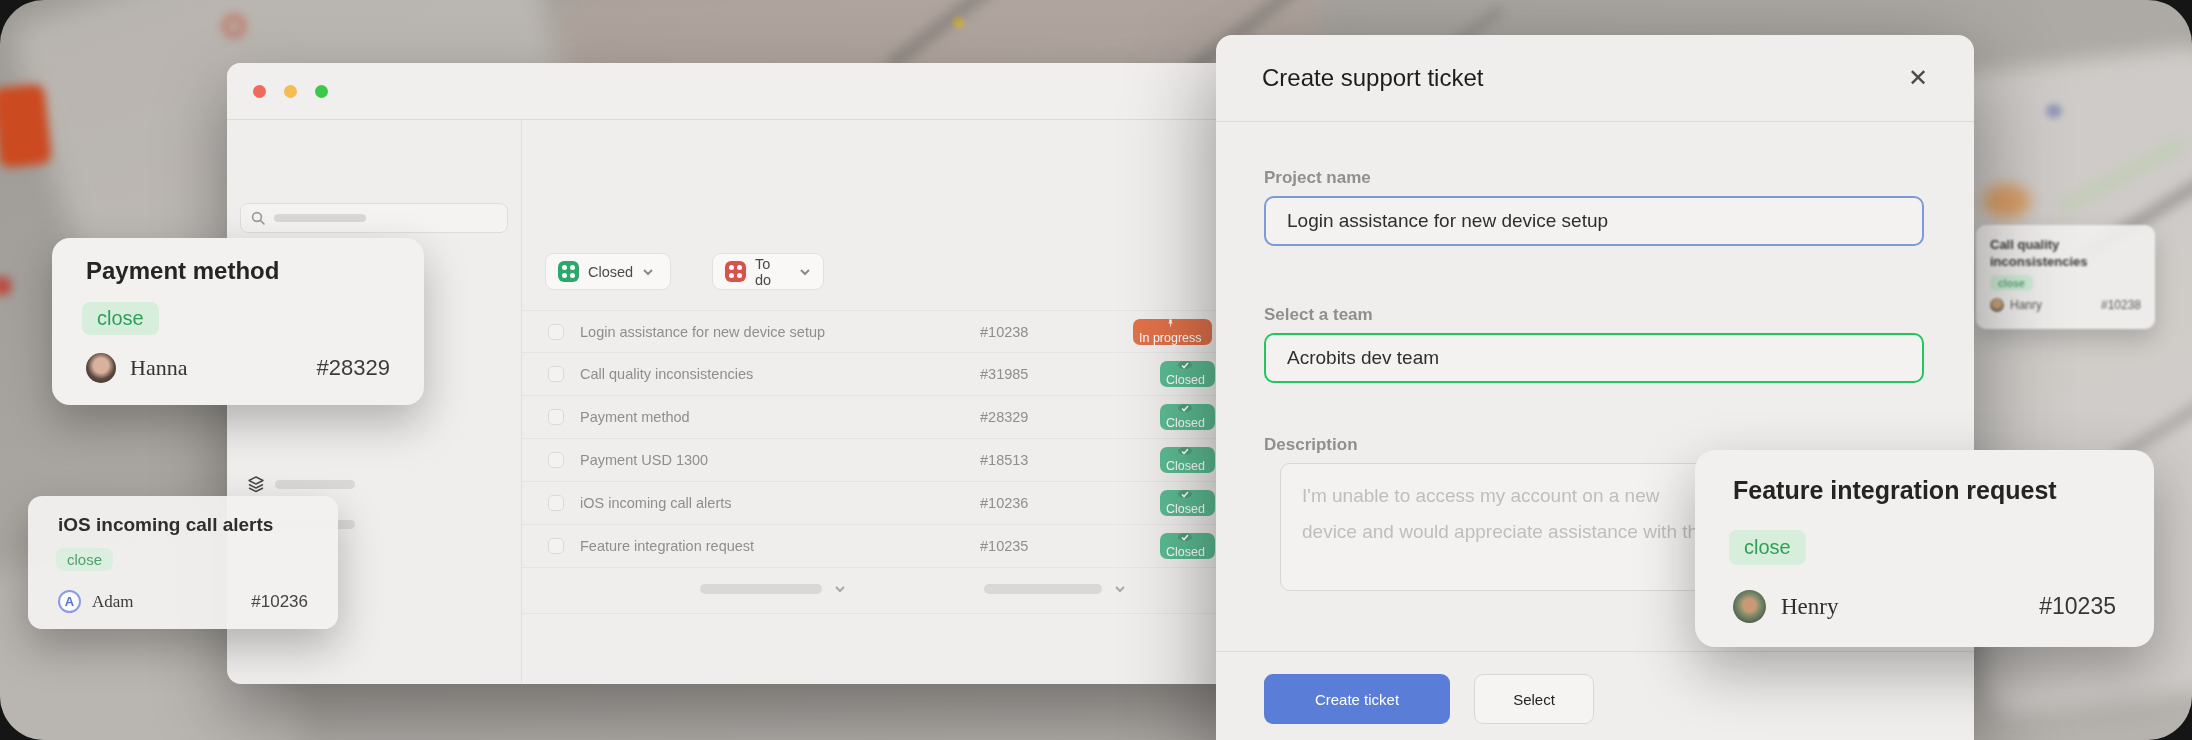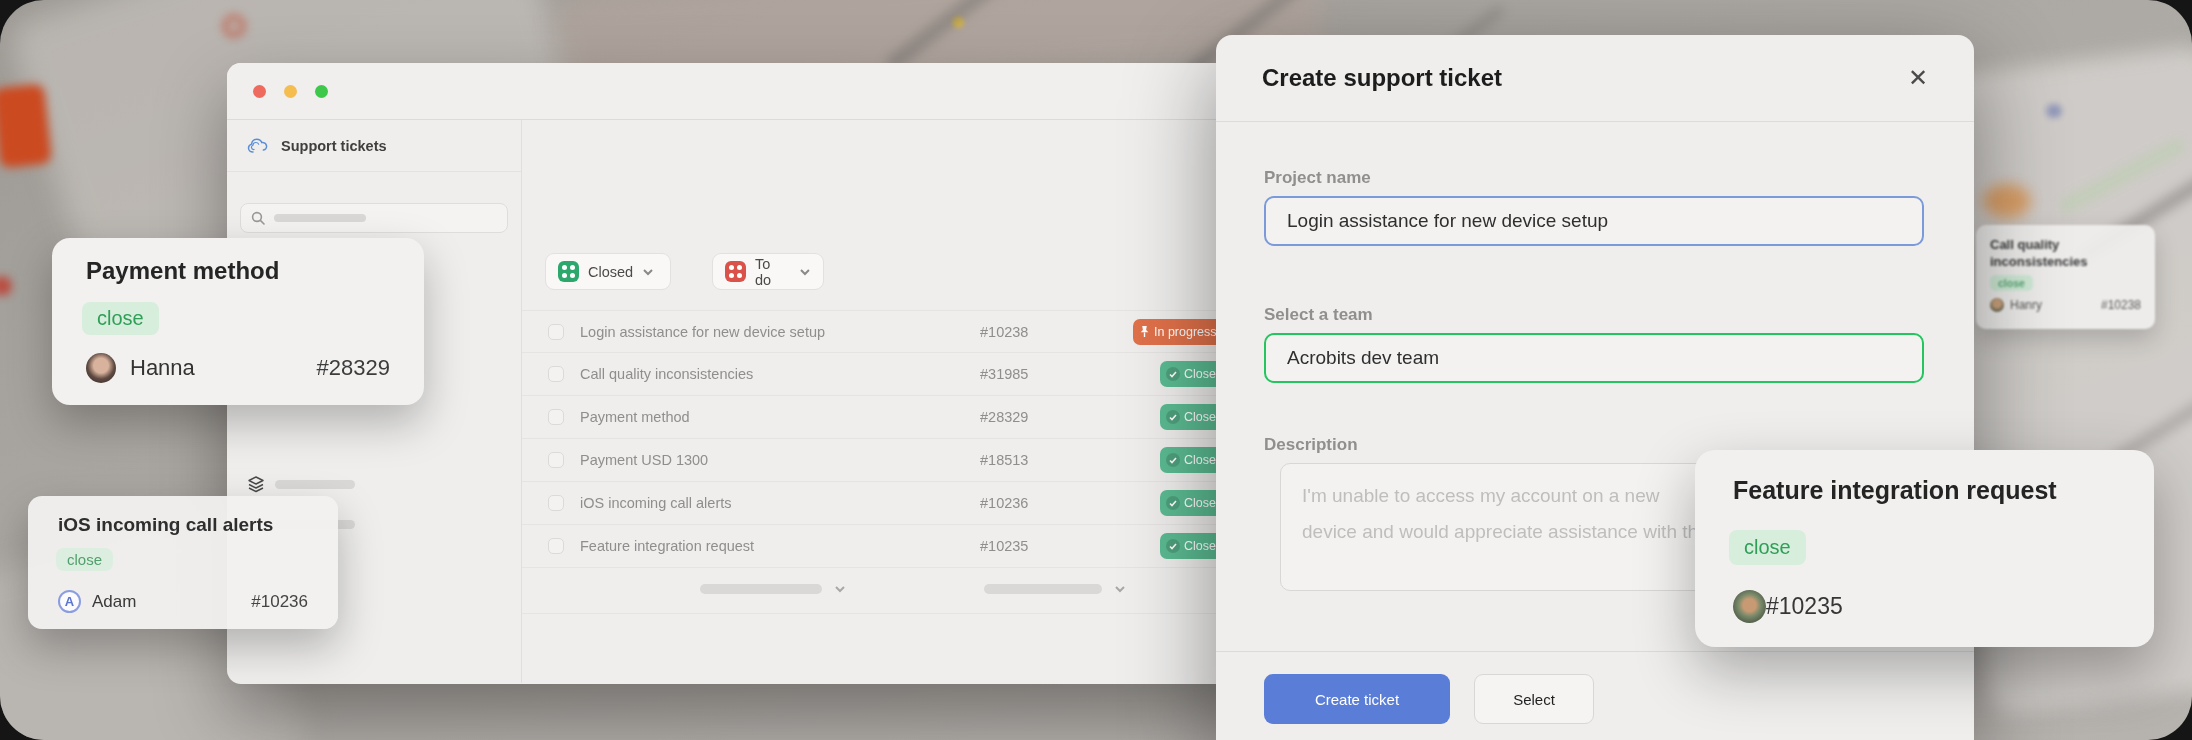--- a/index.html
+++ b/index.html
@@ -94,7 +94,7 @@
   .modal{position:absolute;left:1216px;top:35px;width:758px;height:705px;background:#efeeed;border-radius:16px 16px 0 0;
     box-shadow:0 30px 90px rgba(0,0,0,.42);z-index:4;}
   .mheader{height:87px;border-bottom:1px solid #dcdbda;display:flex;align-items:center;padding:0 46px;}
-  .mtitle{font-size:24px;font-weight:700;color:#1d1d1d;flex:1;}
+  .mtitle{font-size:24px;font-weight:400;color:#1d1d1d;flex:1;}
   .mclose{font-size:24px;color:#4a4a4a;cursor:pointer;line-height:1;}
   .mlabel{position:absolute;left:48px;font-size:17px;color:#908f8e;font-weight:bold;}
   .minput{position:absolute;left:48px;width:660px;height:50px;border-radius:10px;background:#f3f2f1;border:2px solid #22c55e;

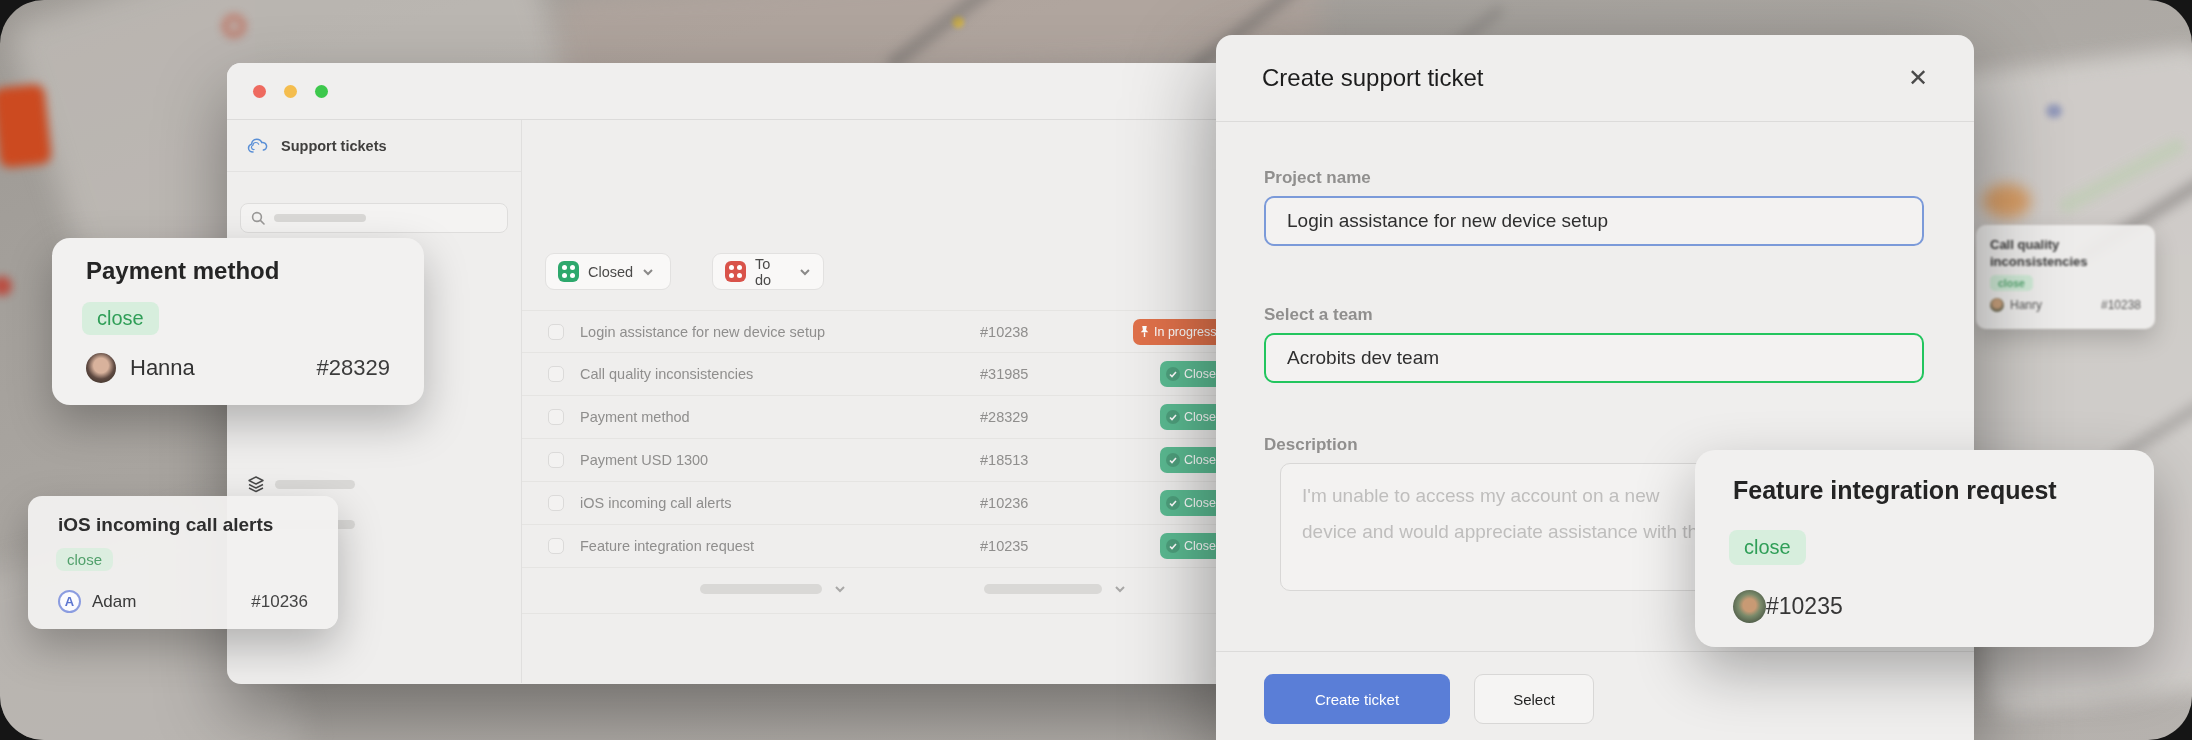--- a/index.html
+++ b/index.html
@@ -152,13 +152,6 @@
     </div>
     <div class="winbody">
       <div class="sidebar">
-        <div class="sbheader">
-          <svg width="23" height="20" viewBox="0 0 23 20">
-            <path d="M6 16c-2.6 0-4.5-1.8-4.5-4 0-1.9 1.3-3.4 3.1-3.9C4.8 5.3 7 3.2 9.8 3.2c2.3 0 4.3 1.4 5.1 3.4 2.1-.4 4.2 1 4.6 3 .4 2.1-1 4.1-3.1 4.5" fill="none" stroke="#5a8fd6" stroke-width="1.5" stroke-linecap="round"></path>
-            <path d="M7.2 13.5c-1.4.2-2.5-.6-2.7-1.8-.2-1 .4-2 1.4-2.4.1-1.6 1.4-2.8 3-2.8 1.2 0 2.3.7 2.8 1.7" fill="none" stroke="#5a8fd6" stroke-width="1.2" stroke-linecap="round"></path>
-          </svg>
-          <span class="label">Support tickets</span>
-        </div>
         <div class="searchbox">
           <svg width="14" height="14" viewBox="0 0 14 14">
             <circle cx="6" cy="6" r="4.4" fill="none" stroke="#9a9998" stroke-width="1.6"></circle>

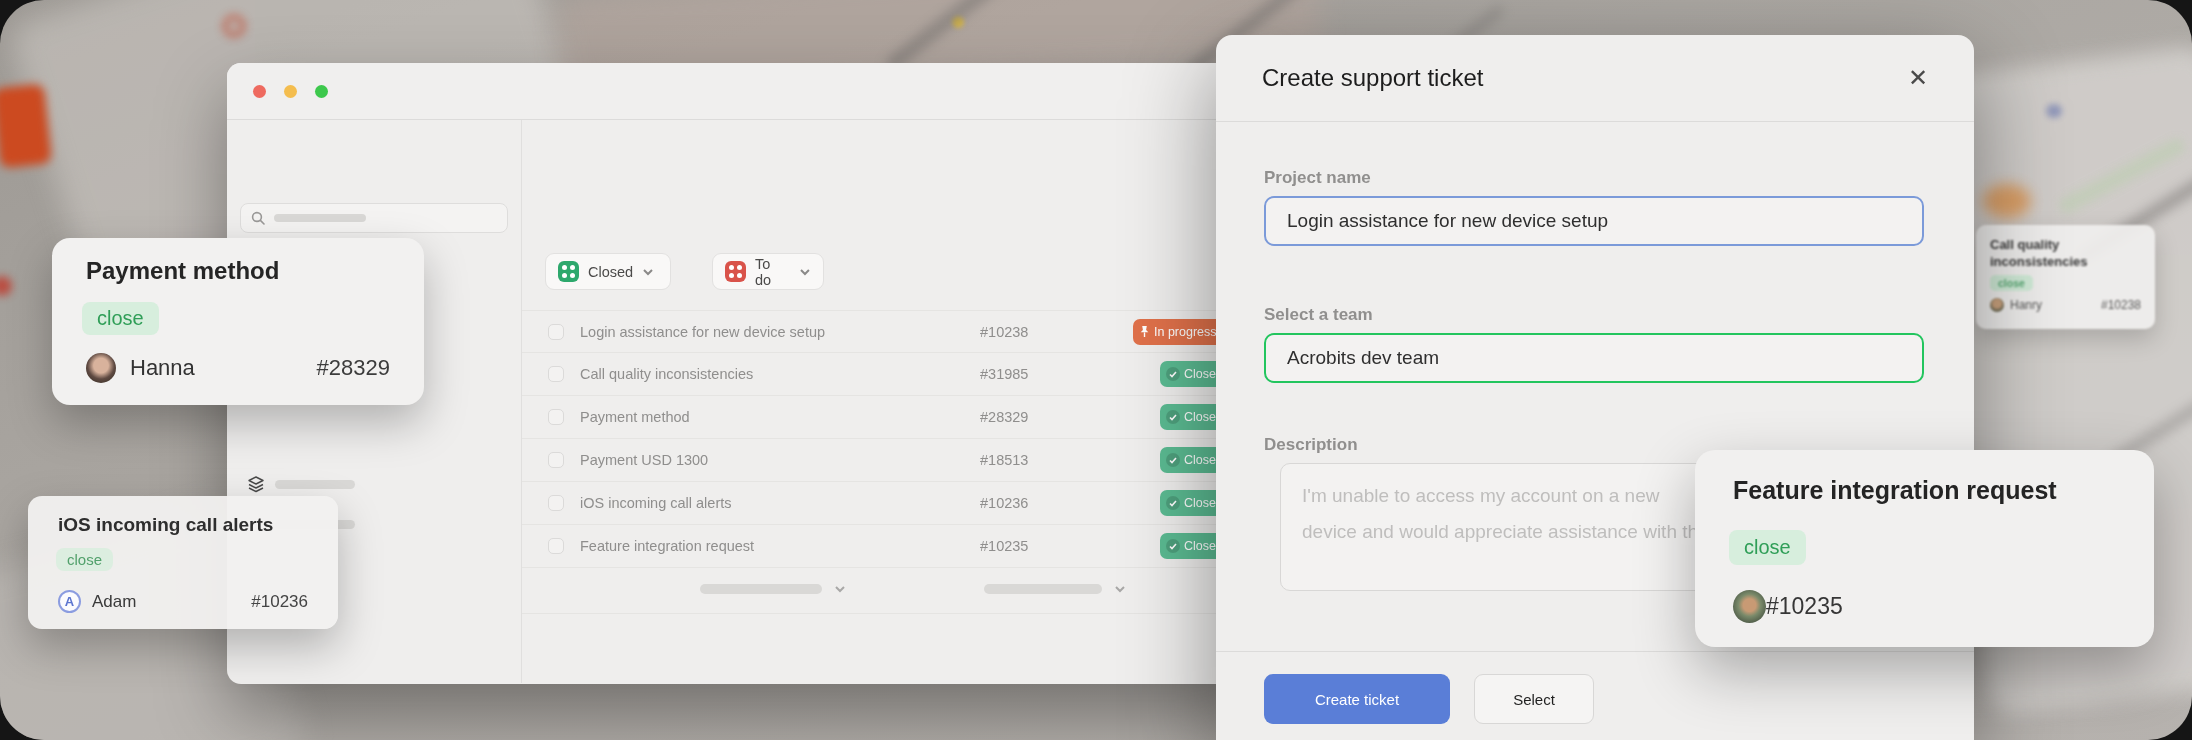--- a/index.html
+++ b/index.html
@@ -59,7 +59,7 @@
   .cbx{position:absolute;left:26px;width:16px;height:16px;border:1px solid #dbdad9;background:#f3f2f1;border-radius:5px;}
   .tname{position:absolute;left:58px;font-size:14.5px;color:#8f8e8d;}
   .tid{position:absolute;left:458px;font-size:14.5px;color:#8f8e8d;}
-  .statbadge{position:absolute;height:26px;border-radius:7px;display:flex;align-items:center;color:#fff;font-size:12.5px;padding:0 10px 0 6px;gap:4px;white-space:nowrap;}
+  .statbadge{position:absolute;height:26px;border-radius:7px;display:flex;align-items:center;color:#fff;font-size:12.5px;padding:0 10px 0 6px;gap:4px;white-space:nowrap;flex-direction:column;}
   .st-progress{left:611px;background:#e0714a;}
   .st-closed{left:638px;background:#5bbb92;}
   .checkcircle{width:14px;height:14px;border-radius:50%;background:rgba(0,0,0,.14);display:flex;align-items:center;justify-content:center;}

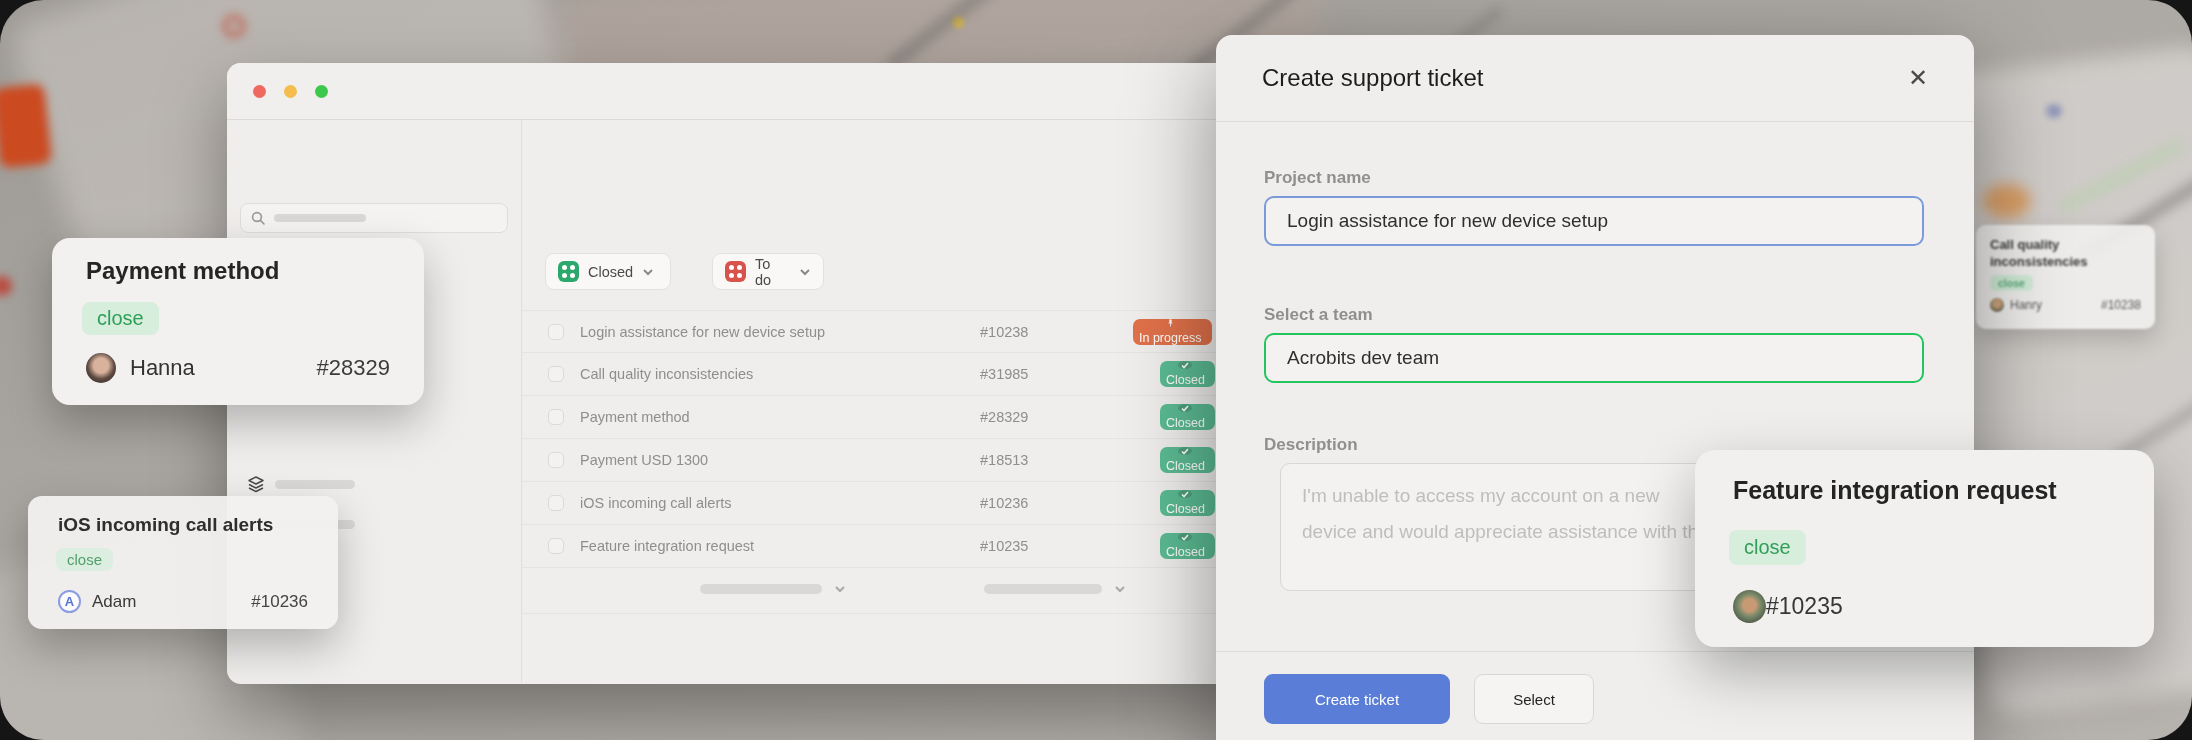--- a/index.html
+++ b/index.html
@@ -73,7 +73,7 @@
   .payment .cardrow{left:34px;right:34px;bottom:22px;}
   .av-photo{border-radius:50%;}
   .av-hanna{width:30px;height:30px;background:radial-gradient(circle at 50% 42%,#d8b29c 0 32%,#5f4a42 58%,#46382f 78%,#b9b2ac 86%);}
-  .cardname{font-size:22px;color:#333;margin-left:14px;flex:1;}
+  .cardname{font-size:22px;color:#333;margin-left:14px;flex:1;font-family:Liberation Serif, serif;}
   .cardid{font-size:22px;color:#3c3c3c;}
   .ios{left:28px;top:496px;width:310px;height:133px;border-radius:14px;z-index:3;background:rgba(242,241,240,.94);}
   .ios .ct{position:absolute;left:30px;top:18px;font-size:19px;font-weight:700;color:#2e2e2e;}

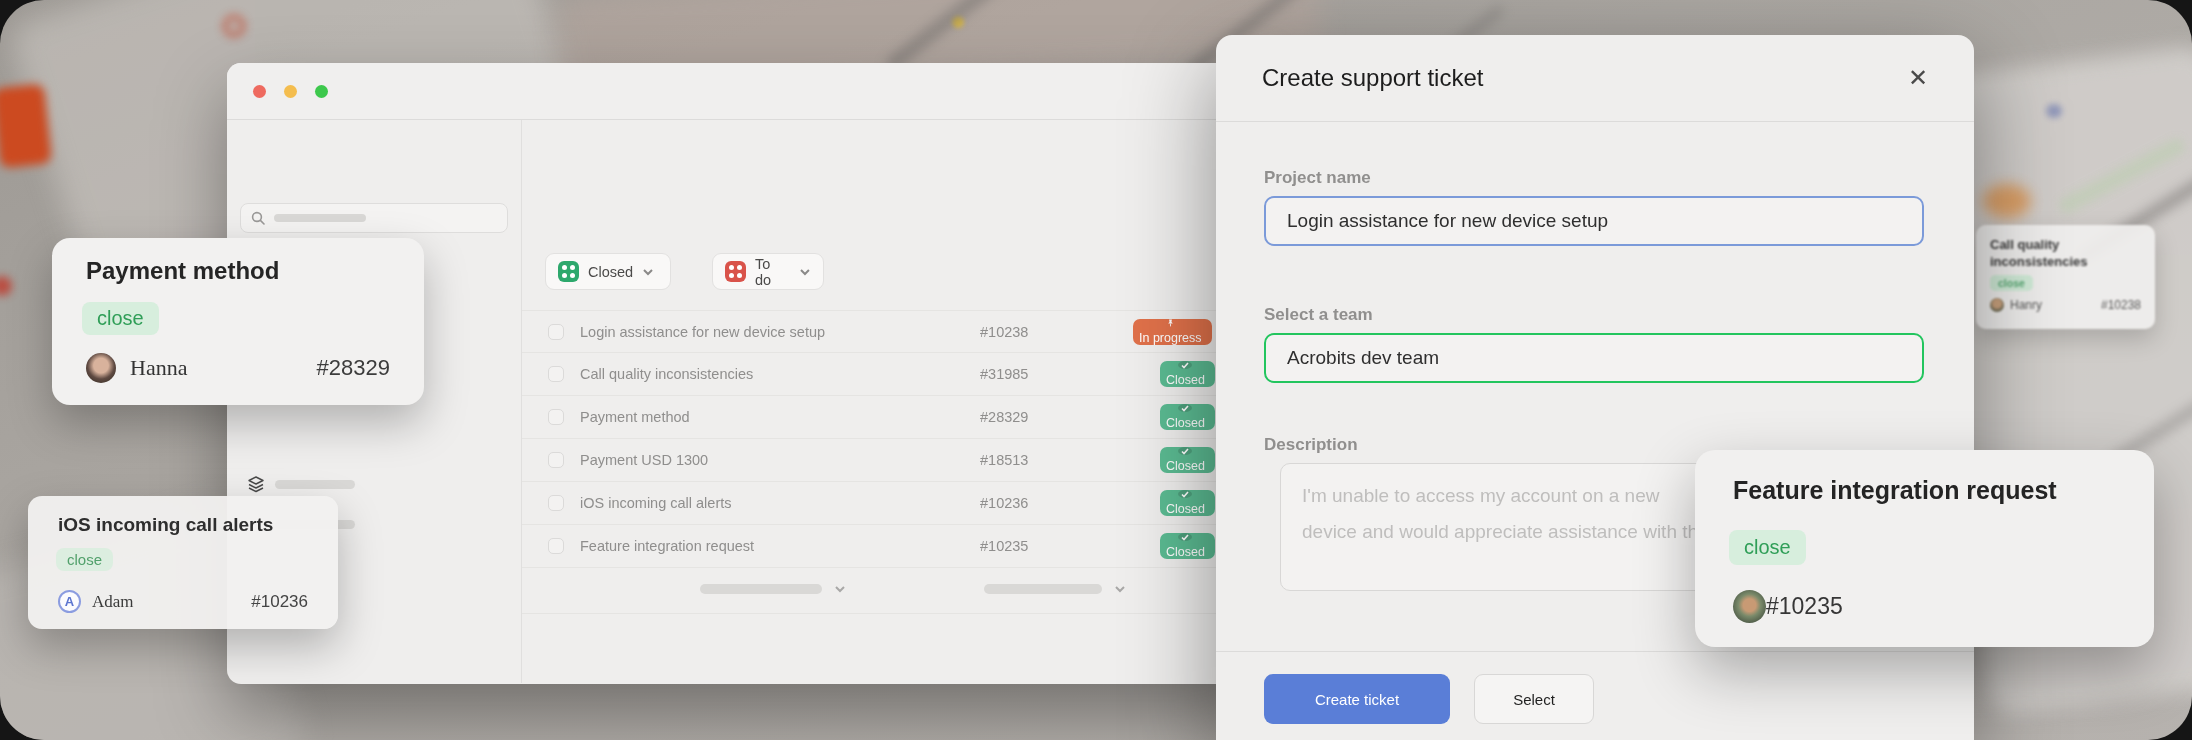--- a/index.html
+++ b/index.html
@@ -320,6 +320,7 @@
     <span class="closebadge">close</span>
     <div class="cardrow">
       <span class="av-photo av-henry"></span>
+      <span class="cardname" style="margin-left:15px">Henry</span>
       <span class="cardid">#10235</span>
     </div>
   </div>

